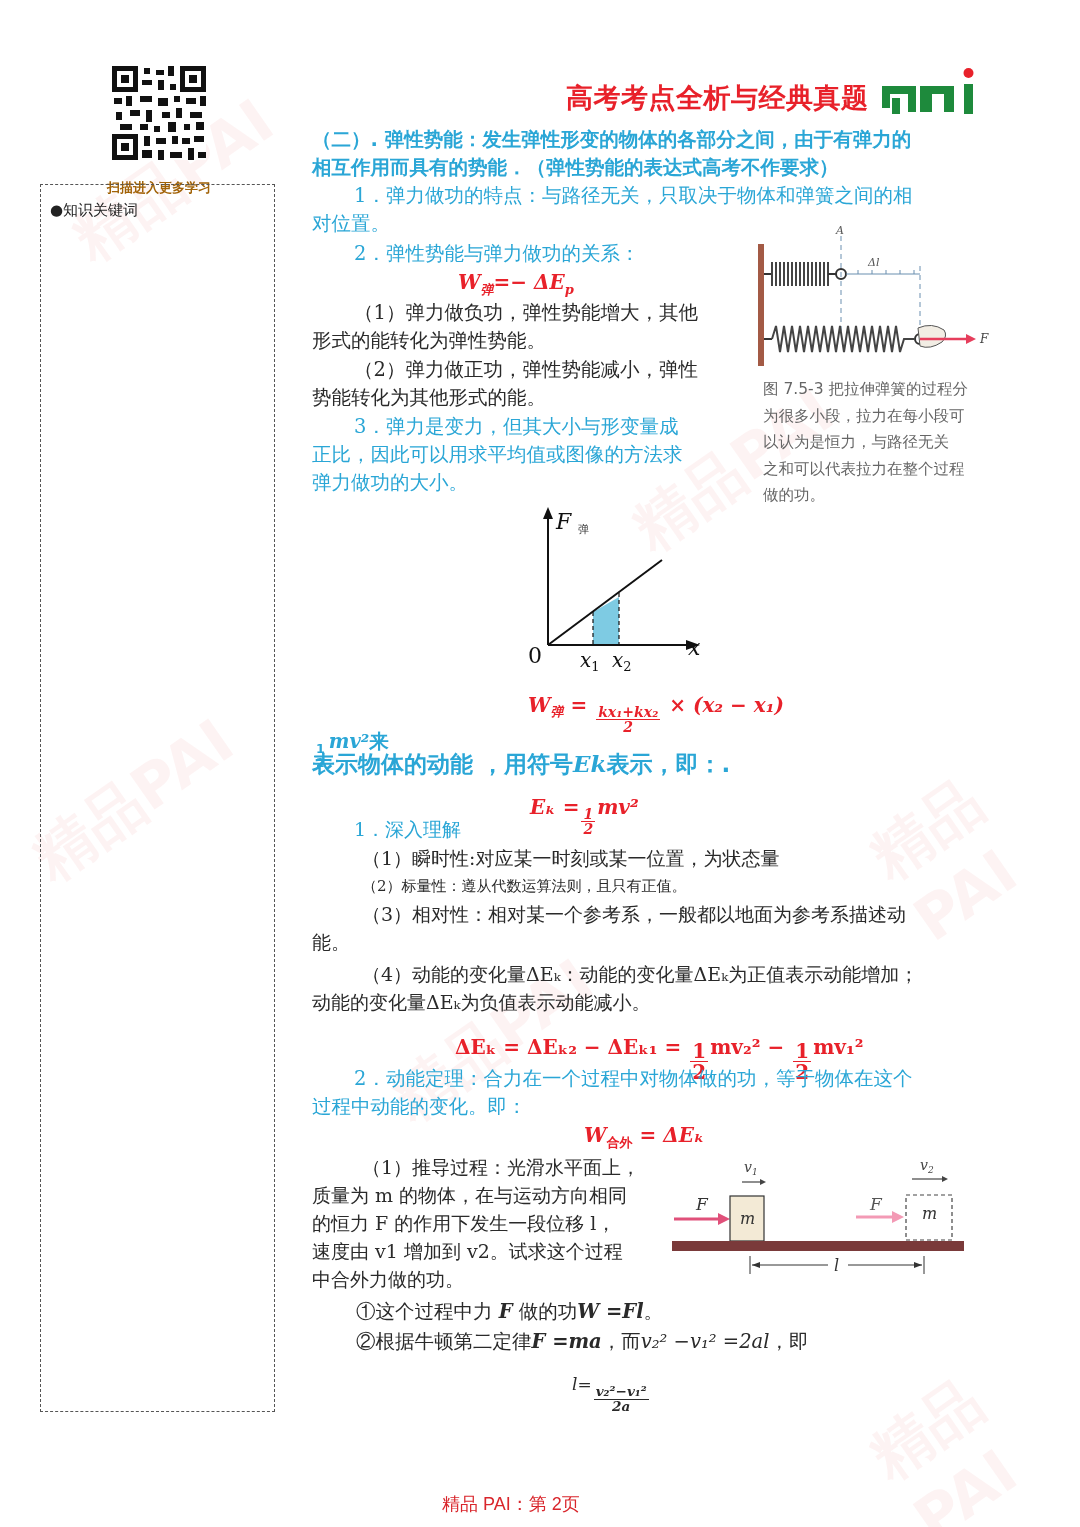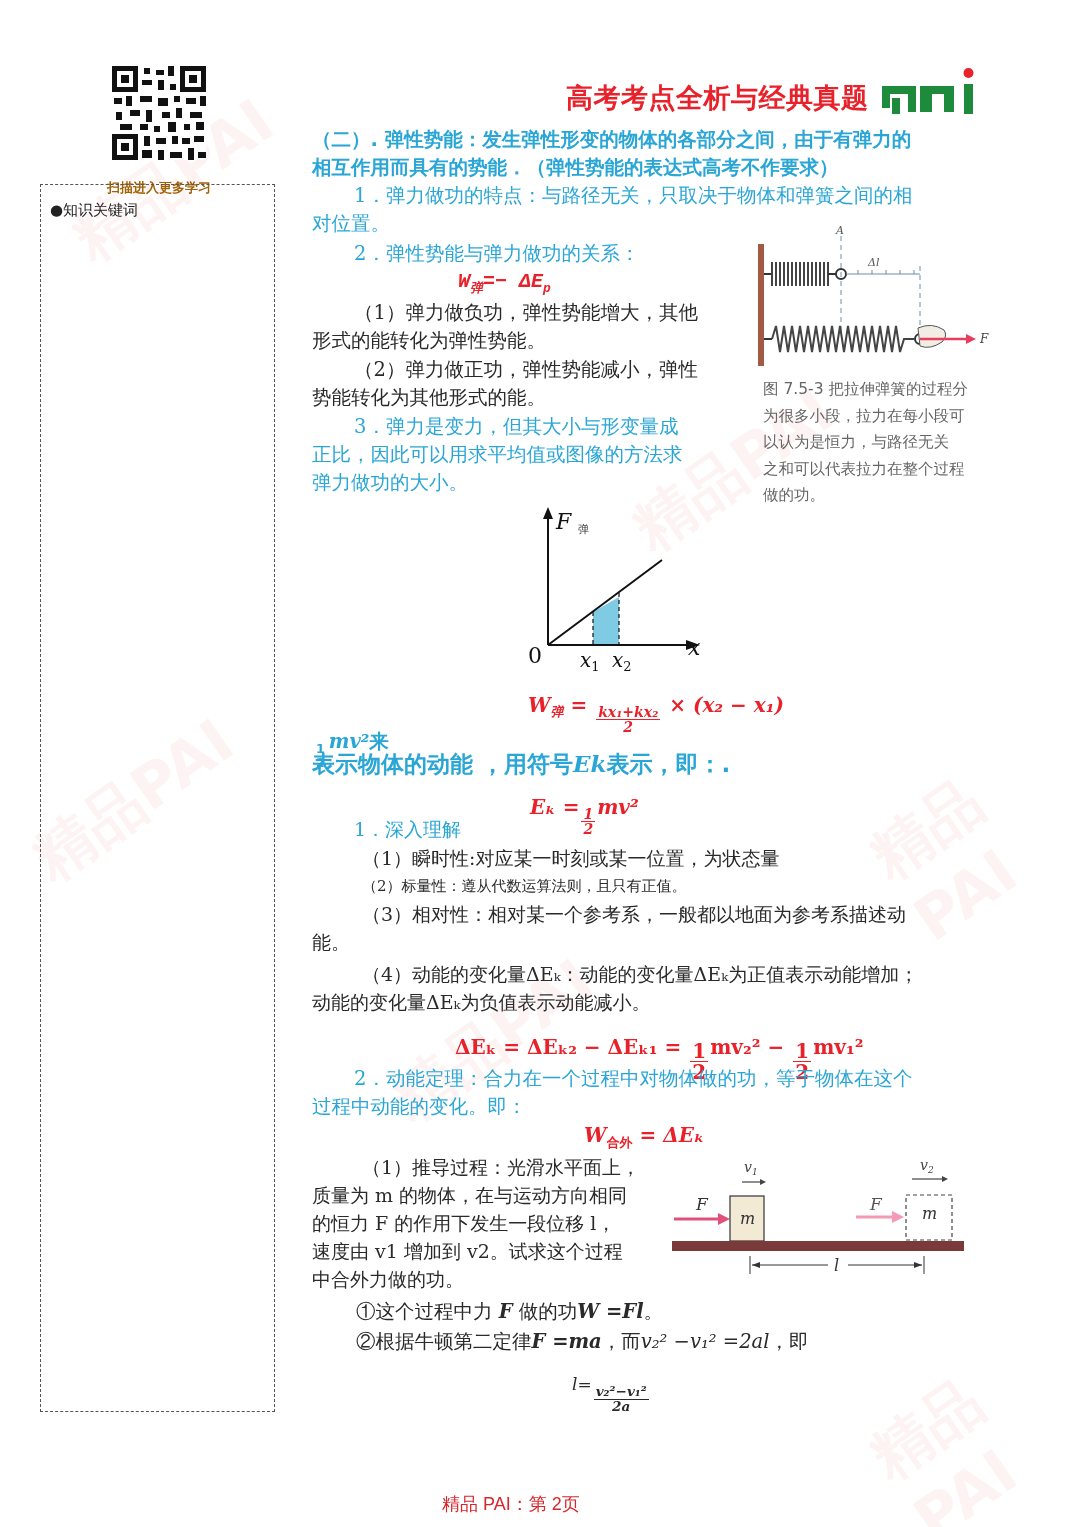--- a/index.html
+++ b/index.html
@@ -101,7 +101,7 @@
 <div class="line blue" style="top:210px;font-size:19.5px;">对位置。</div>
 <div class="line blue" style="top:240px;left:354px;font-size:19.5px;">2．弹性势能与弹力做功的关系：</div>
 
-<div class="line red math" style="top:268px;left:458px;font-size:20px;font-family:Liberation Mono, monospace;">
+<div class="line red math" style="top:268px;left:458px;font-size:20px;">
   <span>W</span><span class="sub">弹</span><span>=− ΔE</span><span class="sub">p</span>
 </div>
 

